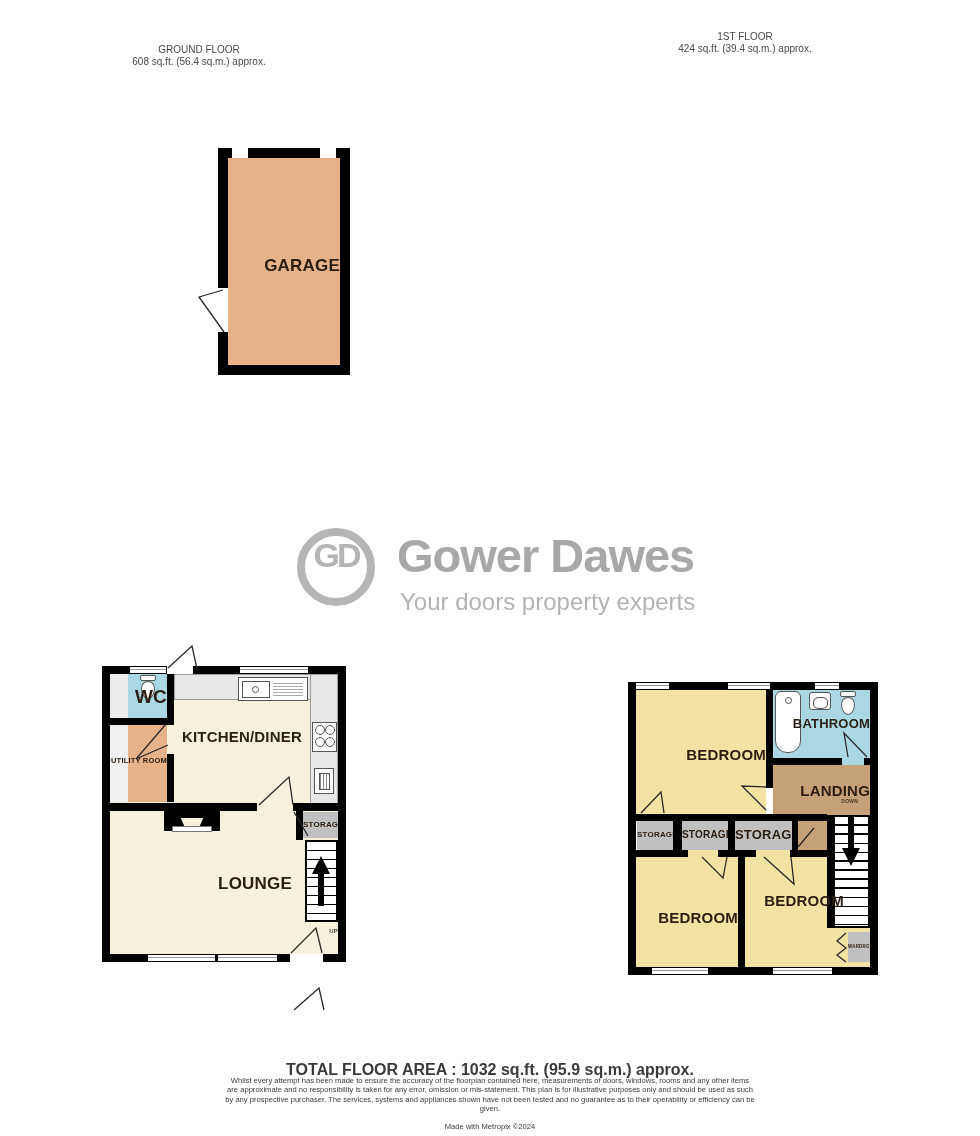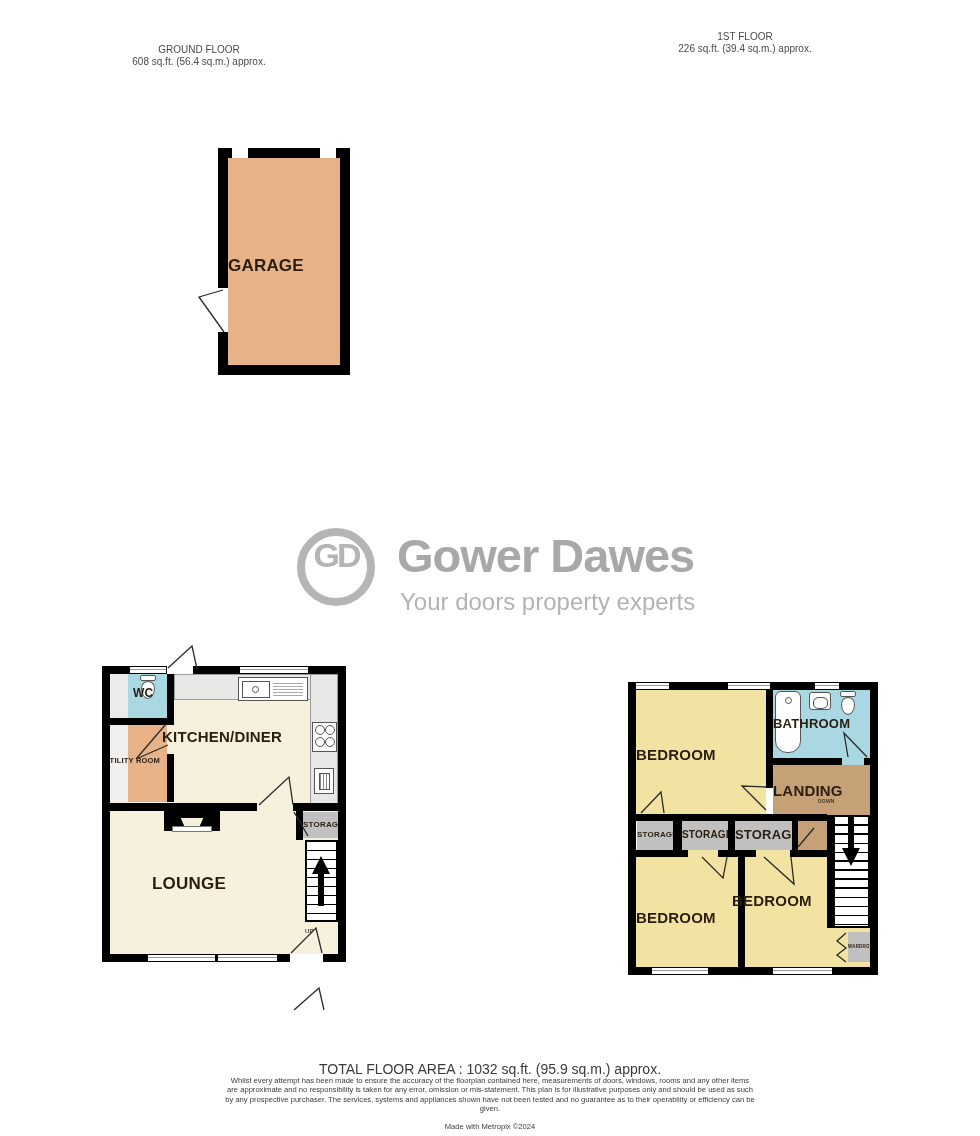--- a/index.html
+++ b/index.html
@@ -37,7 +37,7 @@
   </div>
   <div class="hdr" style="left:645px;top:31px;width:200px;">
     <div>1ST FLOOR</div>
-    <div>226 sq.ft. (39.4 sq.m.) approx.</div>
+    <div>424 sq.ft. (39.4 sq.m.) approx.</div>
   </div>
 
   <div class="abs" style="left:218px;top:148px;width:132px;height:227px;background:#e8b288;border:10px solid #000;box-sizing:border-box;">

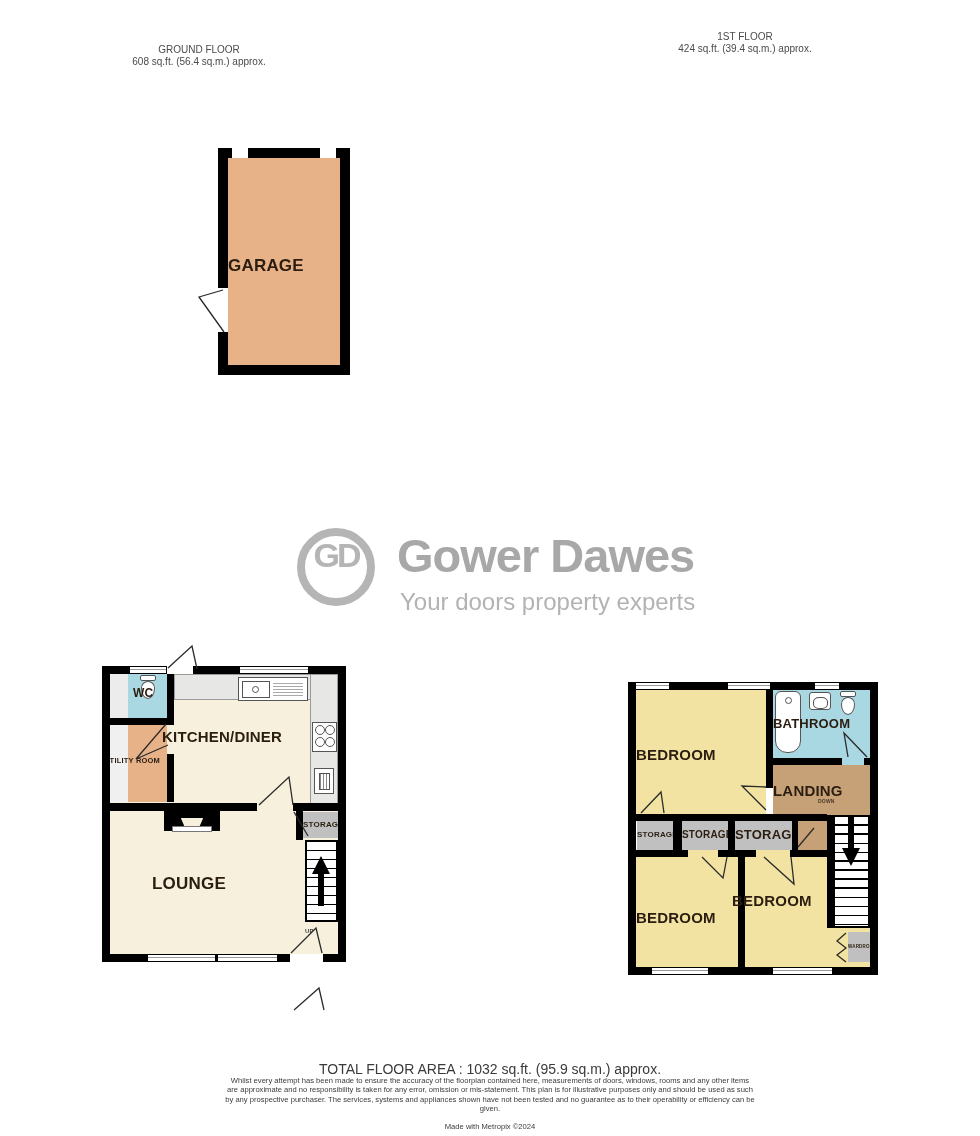--- a/index.html
+++ b/index.html
@@ -15,7 +15,7 @@
          border-left:1.5px solid #000;border-right:1.5px solid #000;box-sizing:border-box;}
   .room{position:absolute;}
   .lbl{position:absolute;font-weight:bold;color:#2b1d10;white-space:nowrap;
-       text-align:left;letter-spacing:0.2px;}
+       text-align:right;letter-spacing:0.2px;}
   .lbl.clip{overflow:hidden;}
   .fixture{position:absolute;background:#fff;border:1.5px solid #555;box-sizing:border-box;}
   .hdr{position:absolute;text-align:center;color:#4a4a4a;font-size:10px;line-height:12px;}

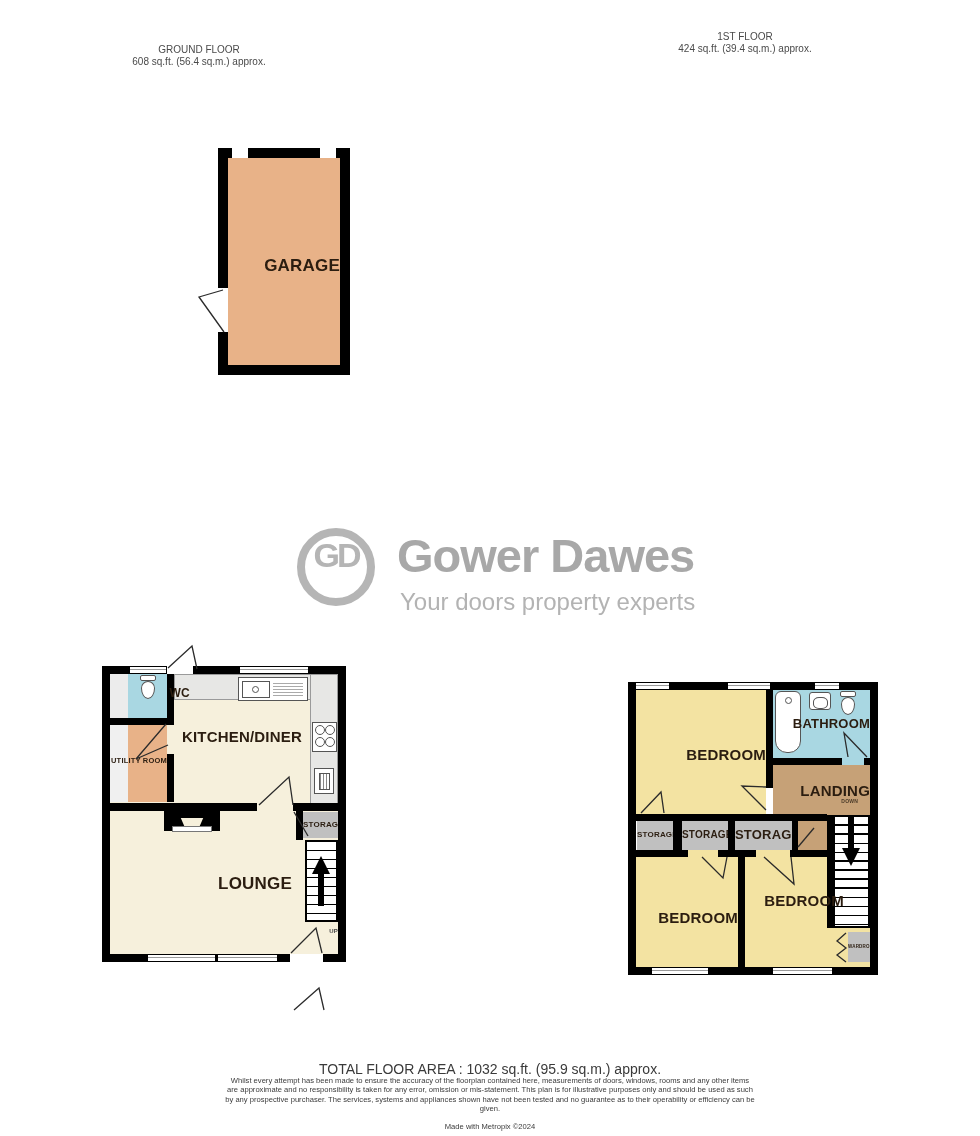--- a/index.html
+++ b/index.html
@@ -100,7 +100,7 @@
     <div class="stairs" style="left:203px;top:174px;width:33px;height:82px;"></div>
     <div class="lbl" style="left:203px;top:262px;width:33px;font-size:6px;color:#444;">UP</div>
 
-    <div class="lbl" style="left:8px;top:20px;width:57px;font-size:12px;padding-left:23px;">WC</div>
+    <div class="lbl" style="left:8px;top:20px;width:57px;font-size:19px;">WC</div>
     <div class="lbl clip" style="left:2px;top:90px;width:63px;font-size:7.5px;">UTILITY ROOM</div>
     <div class="lbl" style="left:60px;top:62px;width:140px;font-size:15px;">KITCHEN/DINER</div>
     <div class="lbl" style="left:50px;top:208px;width:140px;font-size:17px;">LOUNGE</div>

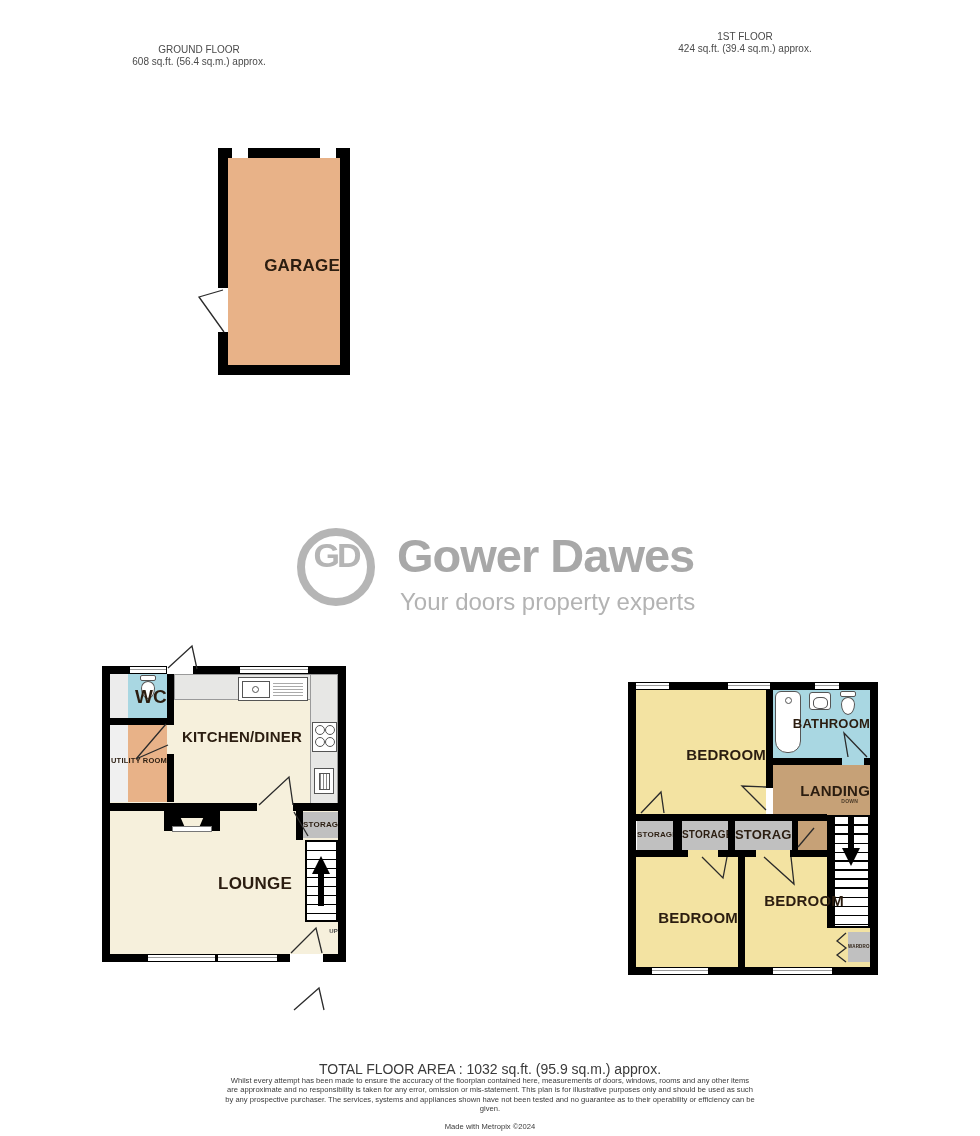--- a/index.html
+++ b/index.html
@@ -209,7 +209,7 @@
     </g>
   </svg>
 
-  <div class="footer" style="left:220px;top:1061px;width:540px;font-size:14px;">TOTAL FLOOR AREA : 1032 sq.ft. (95.9 sq.m.) approx.</div>
+  <div class="footer" style="left:220px;top:1061px;width:540px;font-size:16px;font-weight:bold;">TOTAL FLOOR AREA : 1032 sq.ft. (95.9 sq.m.) approx.</div>
   <div class="footer" style="left:225px;top:1076px;width:530px;font-size:7.6px;line-height:9.3px;">Whilst every attempt has been made to ensure the accuracy of the floorplan contained here, measurements of doors, windows, rooms and any other items are approximate and no responsibility is taken for any error, omission or mis-statement. This plan is for illustrative purposes only and should be used as such by any prospective purchaser. The services, systems and appliances shown have not been tested and no guarantee as to their operability or efficiency can be given.</div>
   <div class="footer" style="left:225px;top:1122px;width:530px;font-size:7.6px;">Made with Metropix ©2024</div>
 

